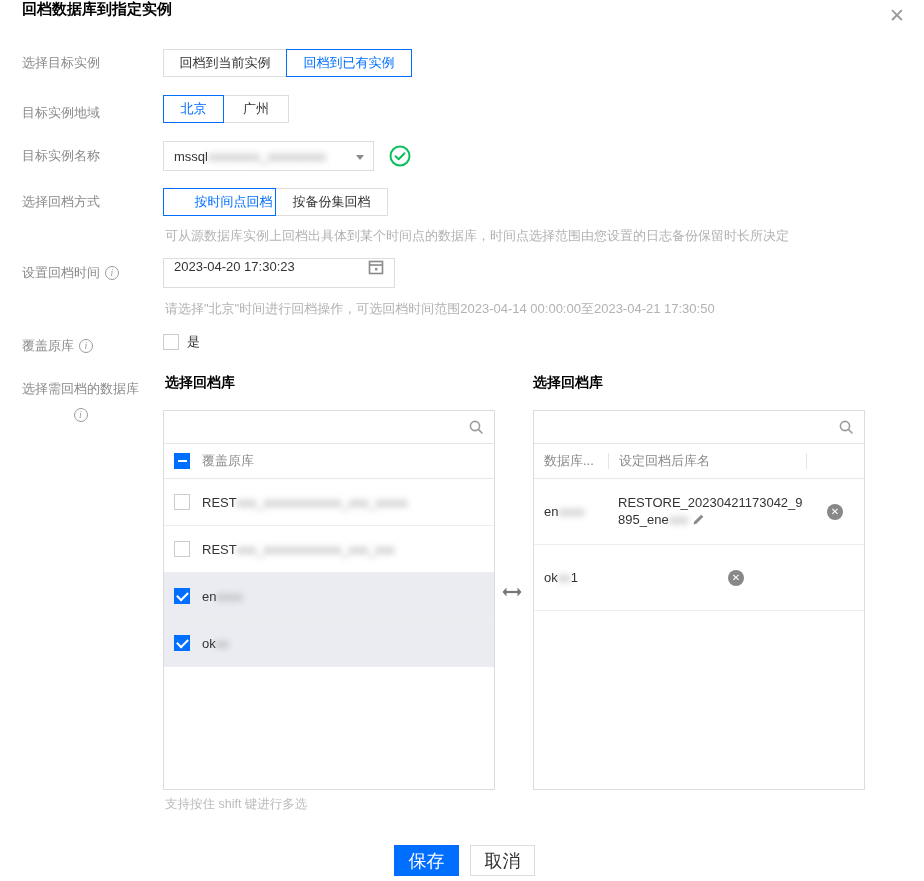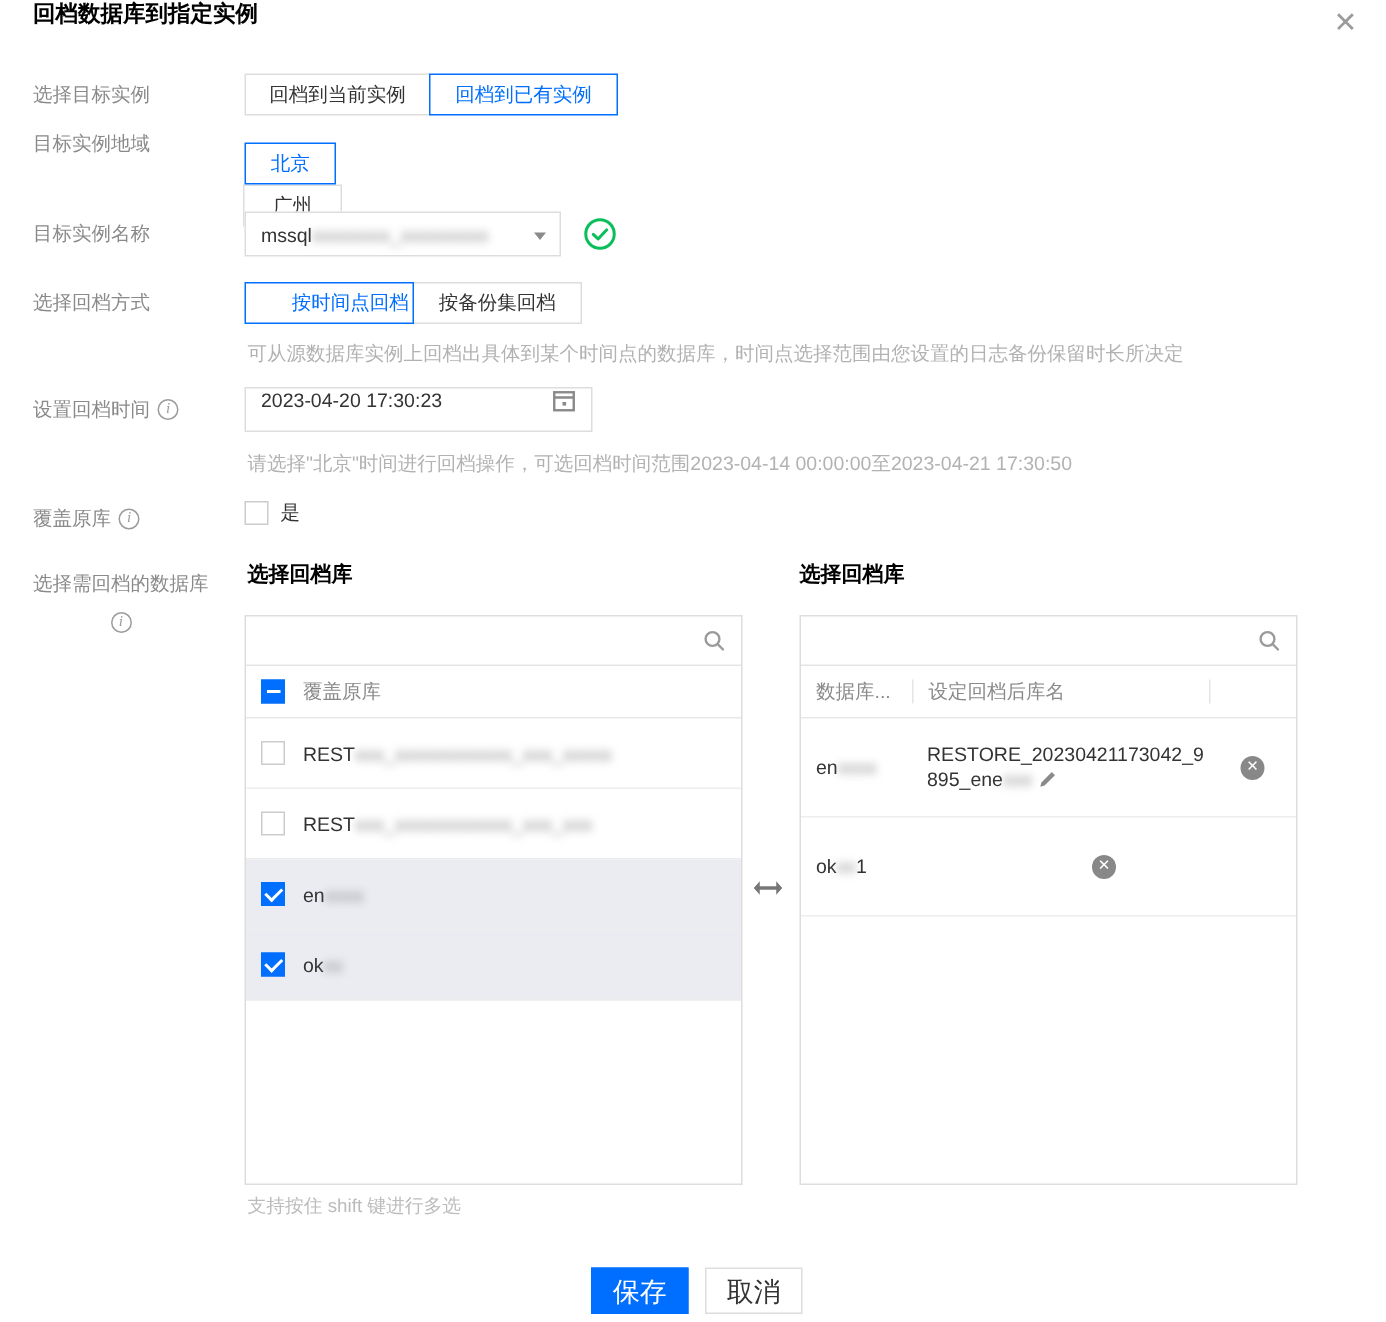--- a/index.html
+++ b/index.html
@@ -101,7 +101,7 @@
     <div class="segbtn sel" style="width:126px;">回档到已有实例</div>
   </div>
 
-  <div class="row-label" style="top:82px;font-family:Liberation Serif, serif;">
+  <div class="row-label" style="top:99px;font-family:Liberation Serif, serif;">
     <span>目标实例地域</span>
   </div>
   <div class="seggrp" style="left:163px; top:95px;flex-direction:column;">

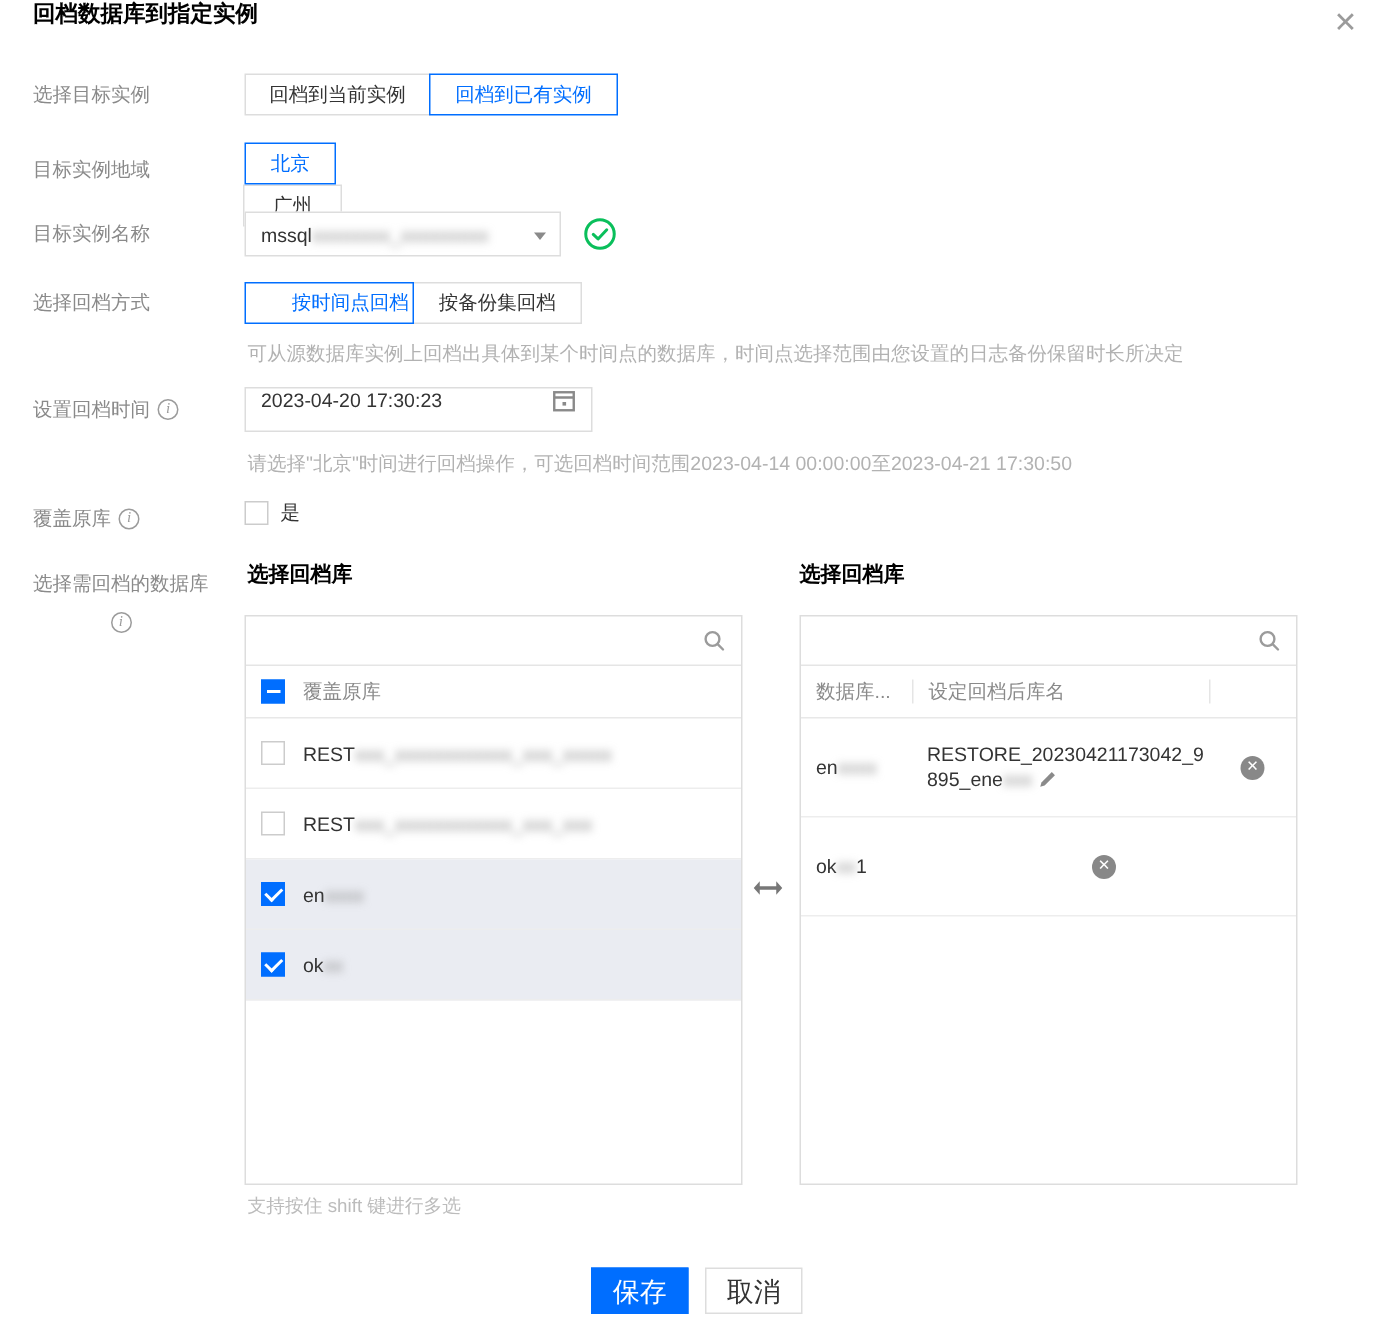--- a/index.html
+++ b/index.html
@@ -104,7 +104,7 @@
   <div class="row-label" style="top:99px;font-family:Liberation Serif, serif;">
     <span>目标实例地域</span>
   </div>
-  <div class="seggrp" style="left:163px; top:95px;flex-direction:column;">
+  <div class="seggrp" style="left:163px; top:95px;">
     <div class="segbtn sel" style="width:61px;">北京</div>
     <div class="segbtn" style="width:66px;">广州</div>
   </div>

